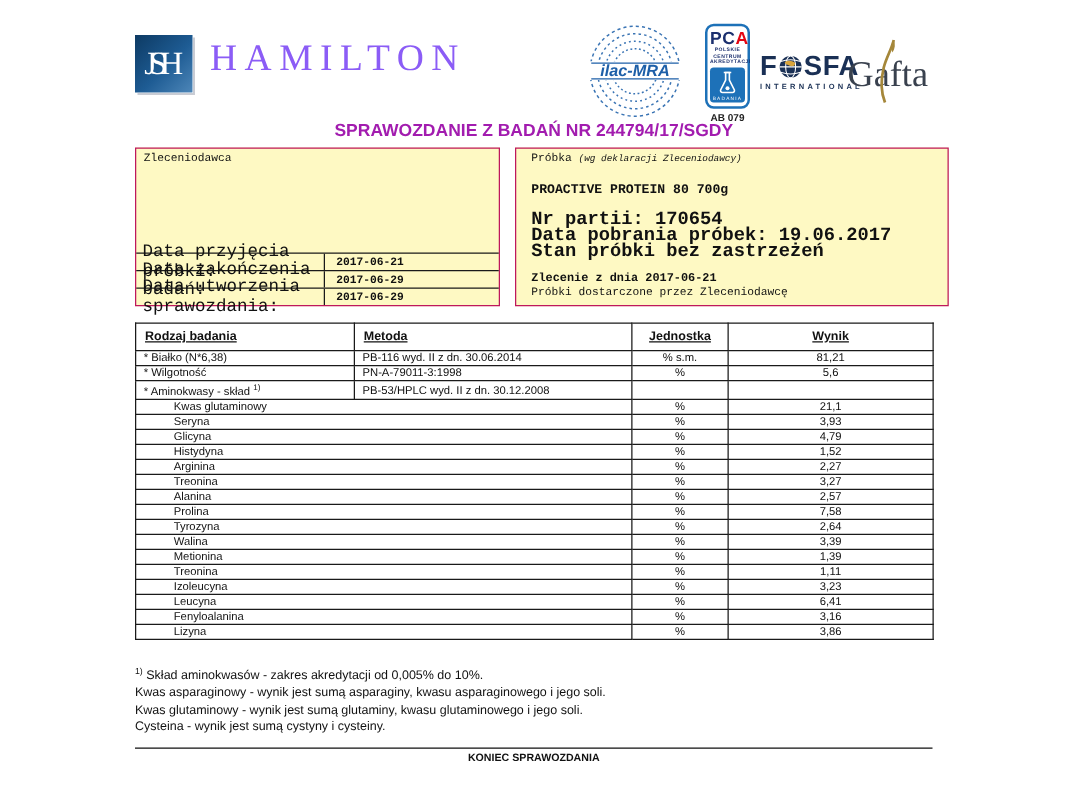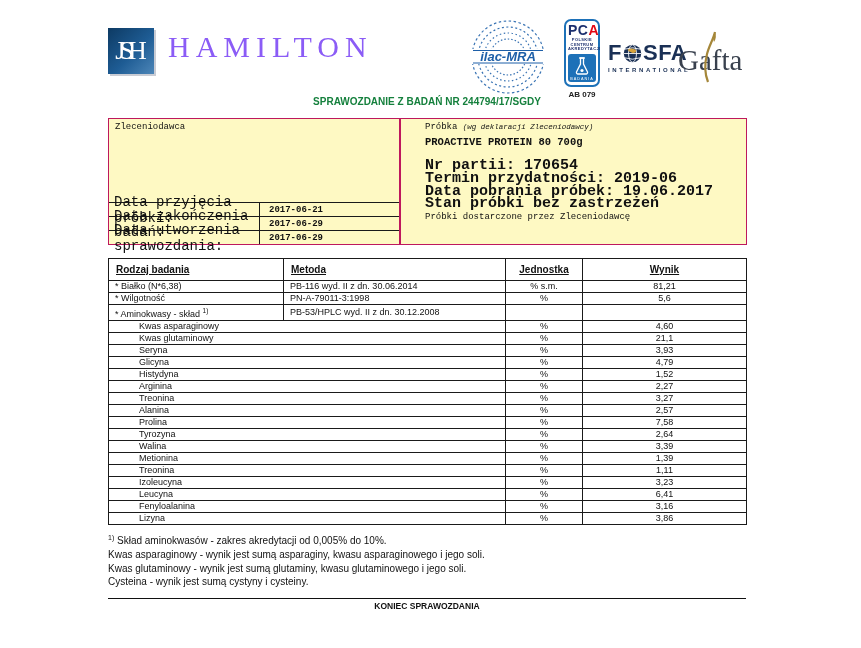--- a/index.html
+++ b/index.html
@@ -38,7 +38,7 @@
 
   
   .report-title{position:absolute;left:108px;top:96px;width:638px;text-align:center;
-                font-weight:bold;font-size:10px;color:#15803d;}
+                font-weight:bold;font-size:14px;color:#a21caf;}
 
   
   .box{position:absolute;border:1px solid #be185d;box-sizing:border-box;background:#fef9c3;font-family:Liberation Mono, monospace;}

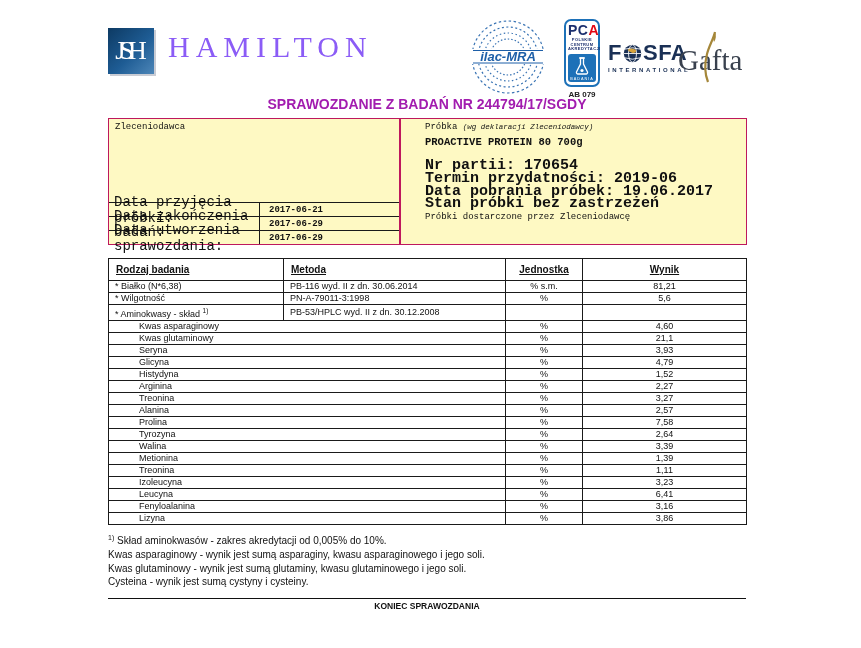--- a/index.html
+++ b/index.html
@@ -49,7 +49,7 @@
   .date-row .lbl{width:140px;padding:0 5px;font-size:14px;flex:none;}
   .date-row .val{border-left:1px solid #1a1a1a;align-self:stretch;display:flex;align-items:center;
                  padding:0 9px;font-weight:bold;font-size:9px;flex:1;}
-  .box-sample{left:400px;top:118px;width:347px;height:127px;padding:3px 24px;font-size:9px;}
+  .box-sample{left:412px;top:118px;width:347px;height:127px;padding:3px 12px;font-size:9px;}
   .sample-head{font-size:9px;}
   .sample-head .note{font-style:italic;font-size:7.5px;}
   .sample-product{font-weight:bold;font-size:10.5px;margin-top:4px;}

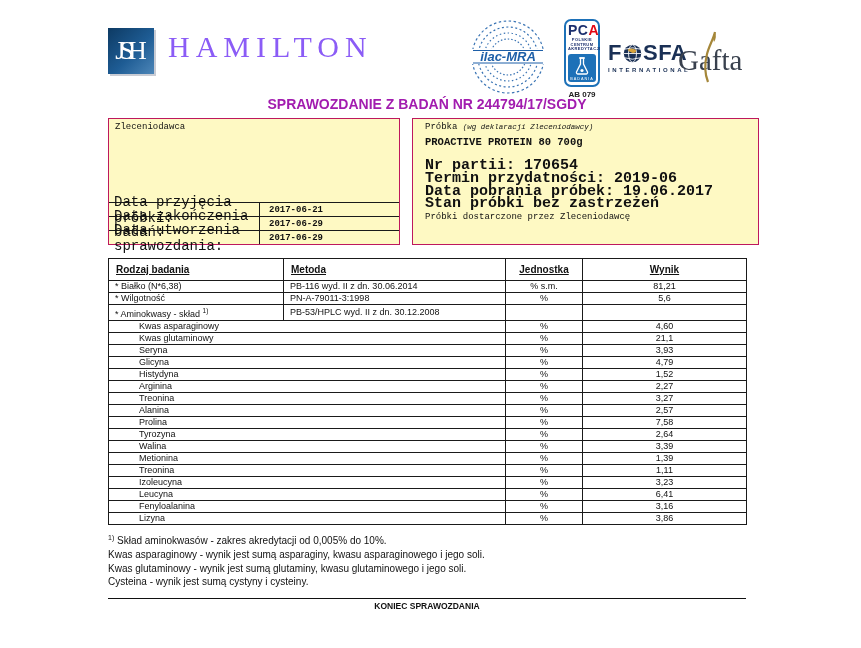--- a/index.html
+++ b/index.html
@@ -52,7 +52,7 @@
   .box-sample{left:412px;top:118px;width:347px;height:127px;padding:3px 12px;font-size:9px;}
   .sample-head{font-size:9px;}
   .sample-head .note{font-style:italic;font-size:7.5px;}
-  .sample-product{font-weight:bold;font-size:10.5px;margin-top:4px;}
+  .sample-product{font-weight:bold;font-size:10.5px;margin-top:14px;}
   .sample-block{margin-top:12px;font-weight:bold;font-size:15px;line-height:12.8px;}
   .sample-order{margin-top:9px;font-weight:bold;font-size:9.5px;}
   .sample-delivery{font-size:9px;margin-top:1px;}

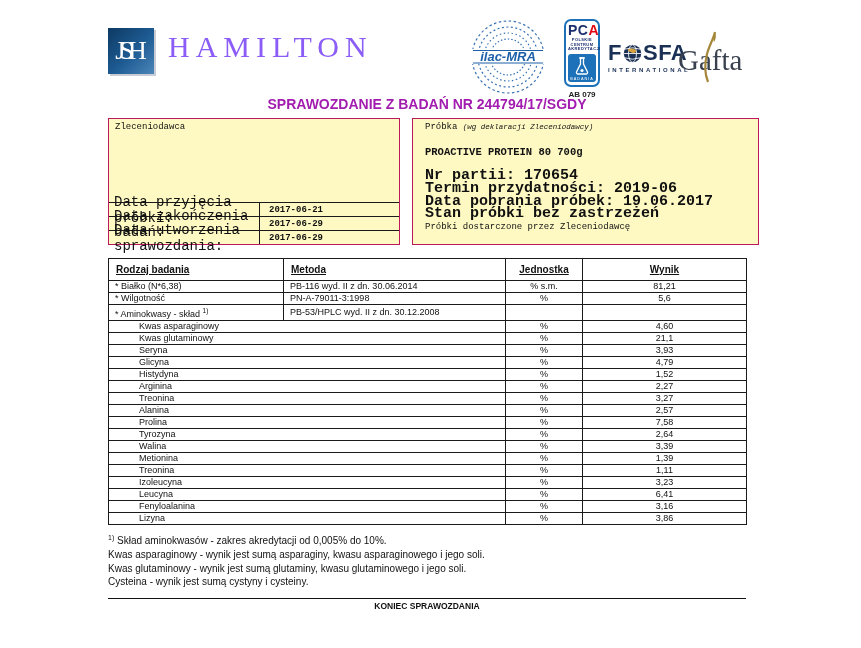--- a/index.html
+++ b/index.html
@@ -176,7 +176,6 @@
     <div class="sample-product">PROACTIVE PROTEIN 80 700g</div>
     <div class="sample-block">
       <div>Nr partii: 170654</div>
-      <div>Termin przydatności: 2019-06</div>
       <div>Data pobrania próbek: 19.06.2017</div>
       <div>Stan próbki bez zastrzeżeń</div>
     </div>

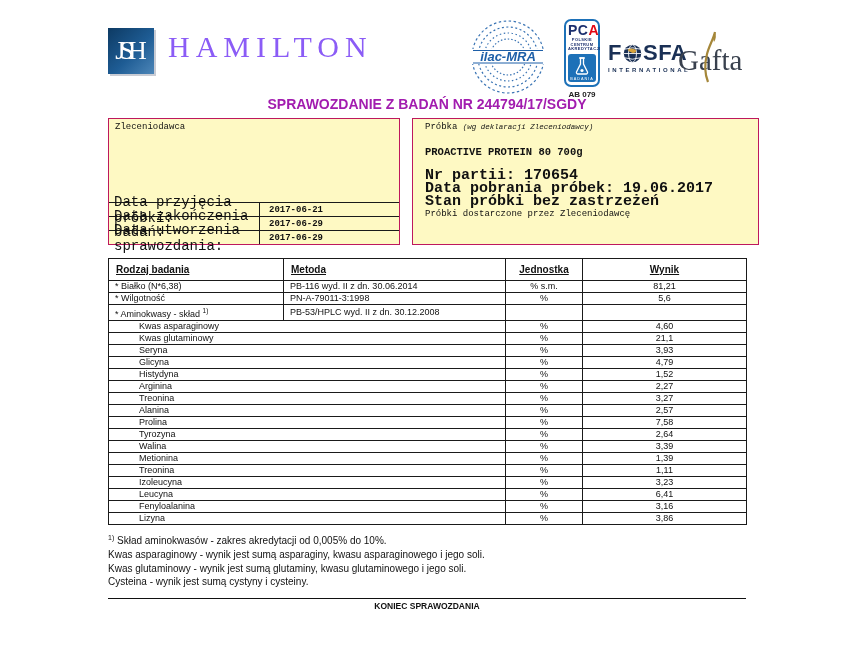--- a/index.html
+++ b/index.html
@@ -179,6 +179,7 @@
       <div>Data pobrania próbek: 19.06.2017</div>
       <div>Stan próbki bez zastrzeżeń</div>
     </div>
+    <div class="sample-order">Zlecenie z dnia 2017-06-21</div>
     <div class="sample-delivery">Próbki dostarczone przez Zleceniodawcę</div>
   </div>
 

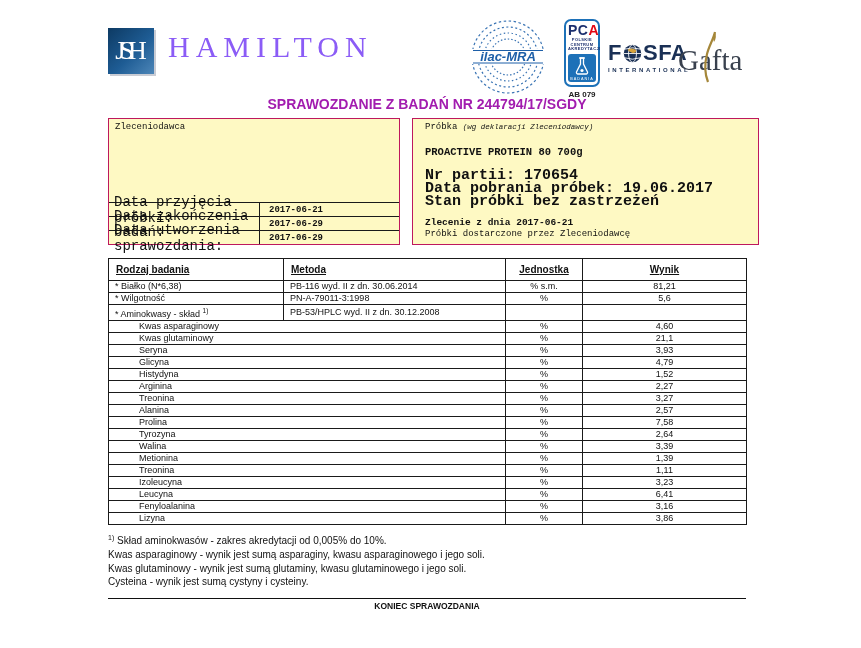--- a/index.html
+++ b/index.html
@@ -218,11 +218,6 @@
           <td class="center"></td>
         </tr>
         <tr>
-          <td class="indent" colspan="2">Kwas asparaginowy</td>
-          <td class="center">%</td>
-          <td class="center">4,60</td>
-        </tr>
-        <tr>
           <td class="indent" colspan="2">Kwas glutaminowy</td>
           <td class="center">%</td>
           <td class="center">21,1</td>

